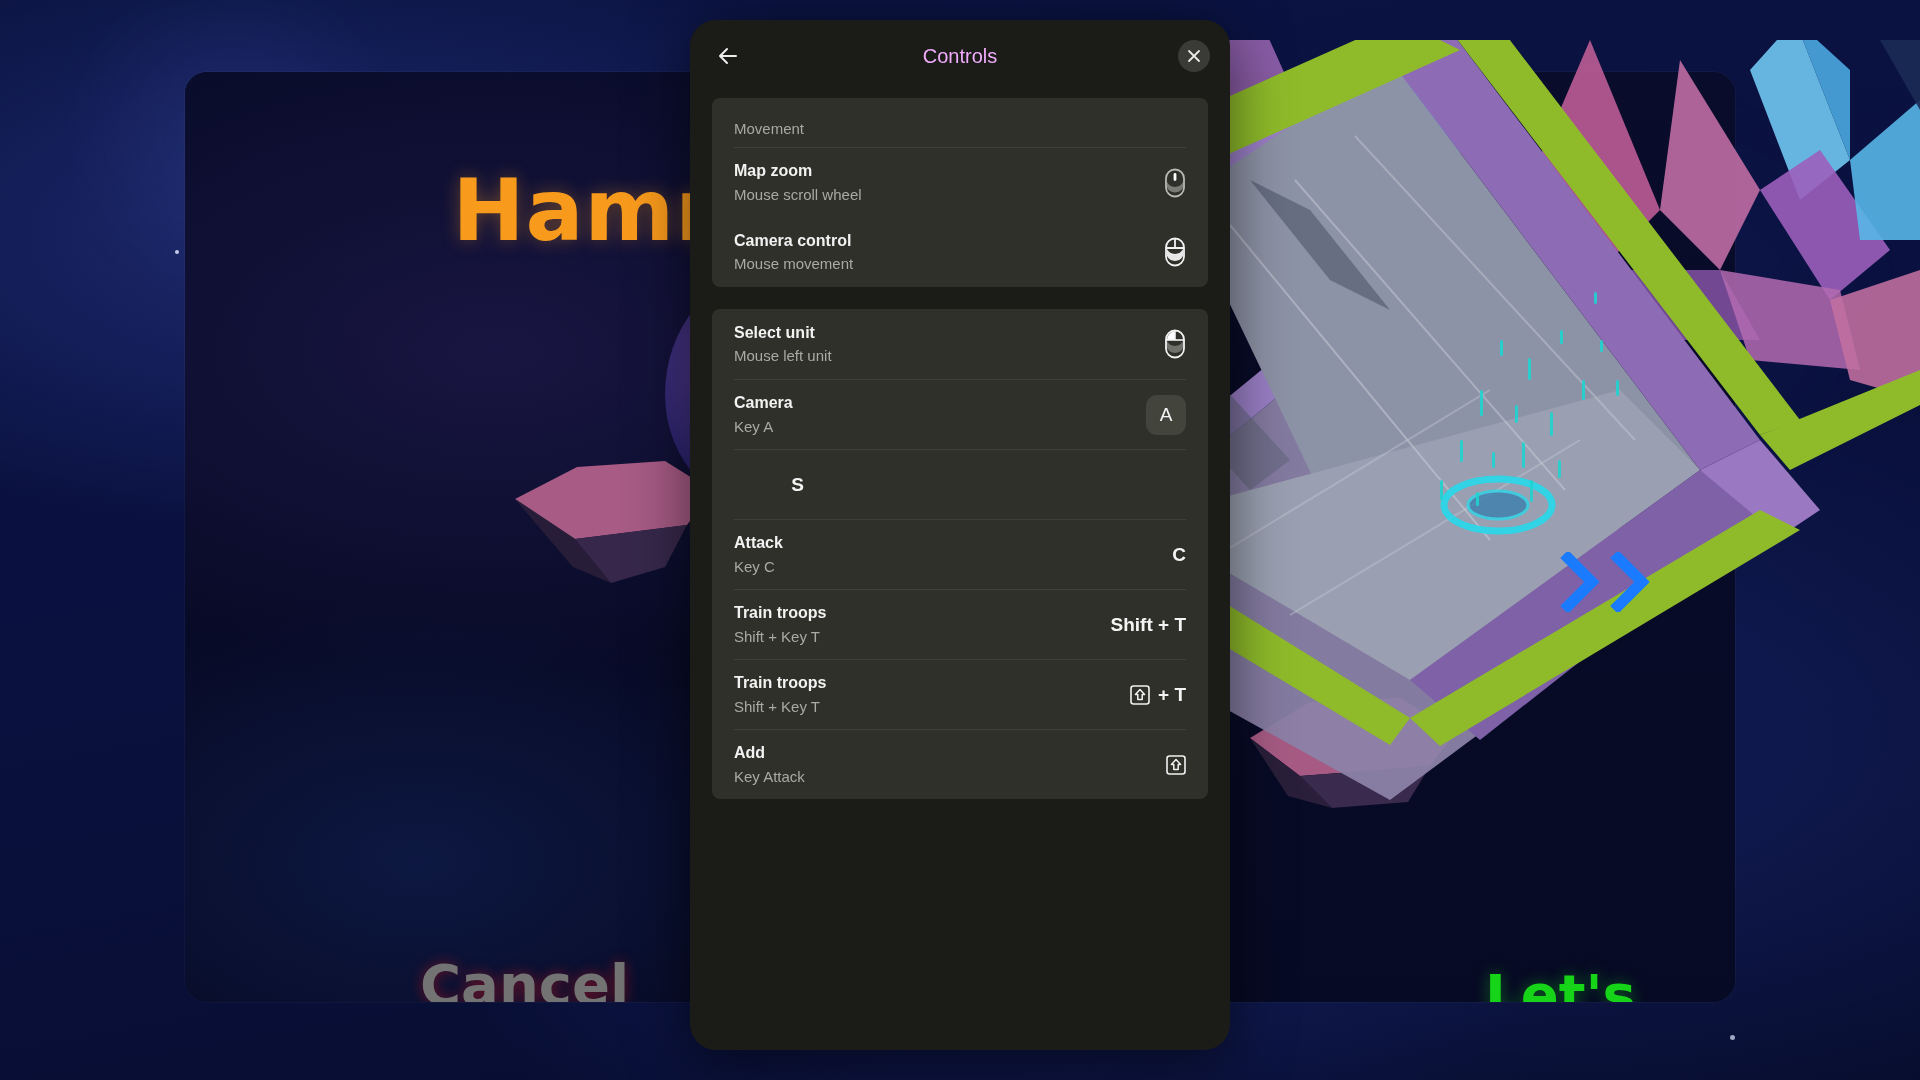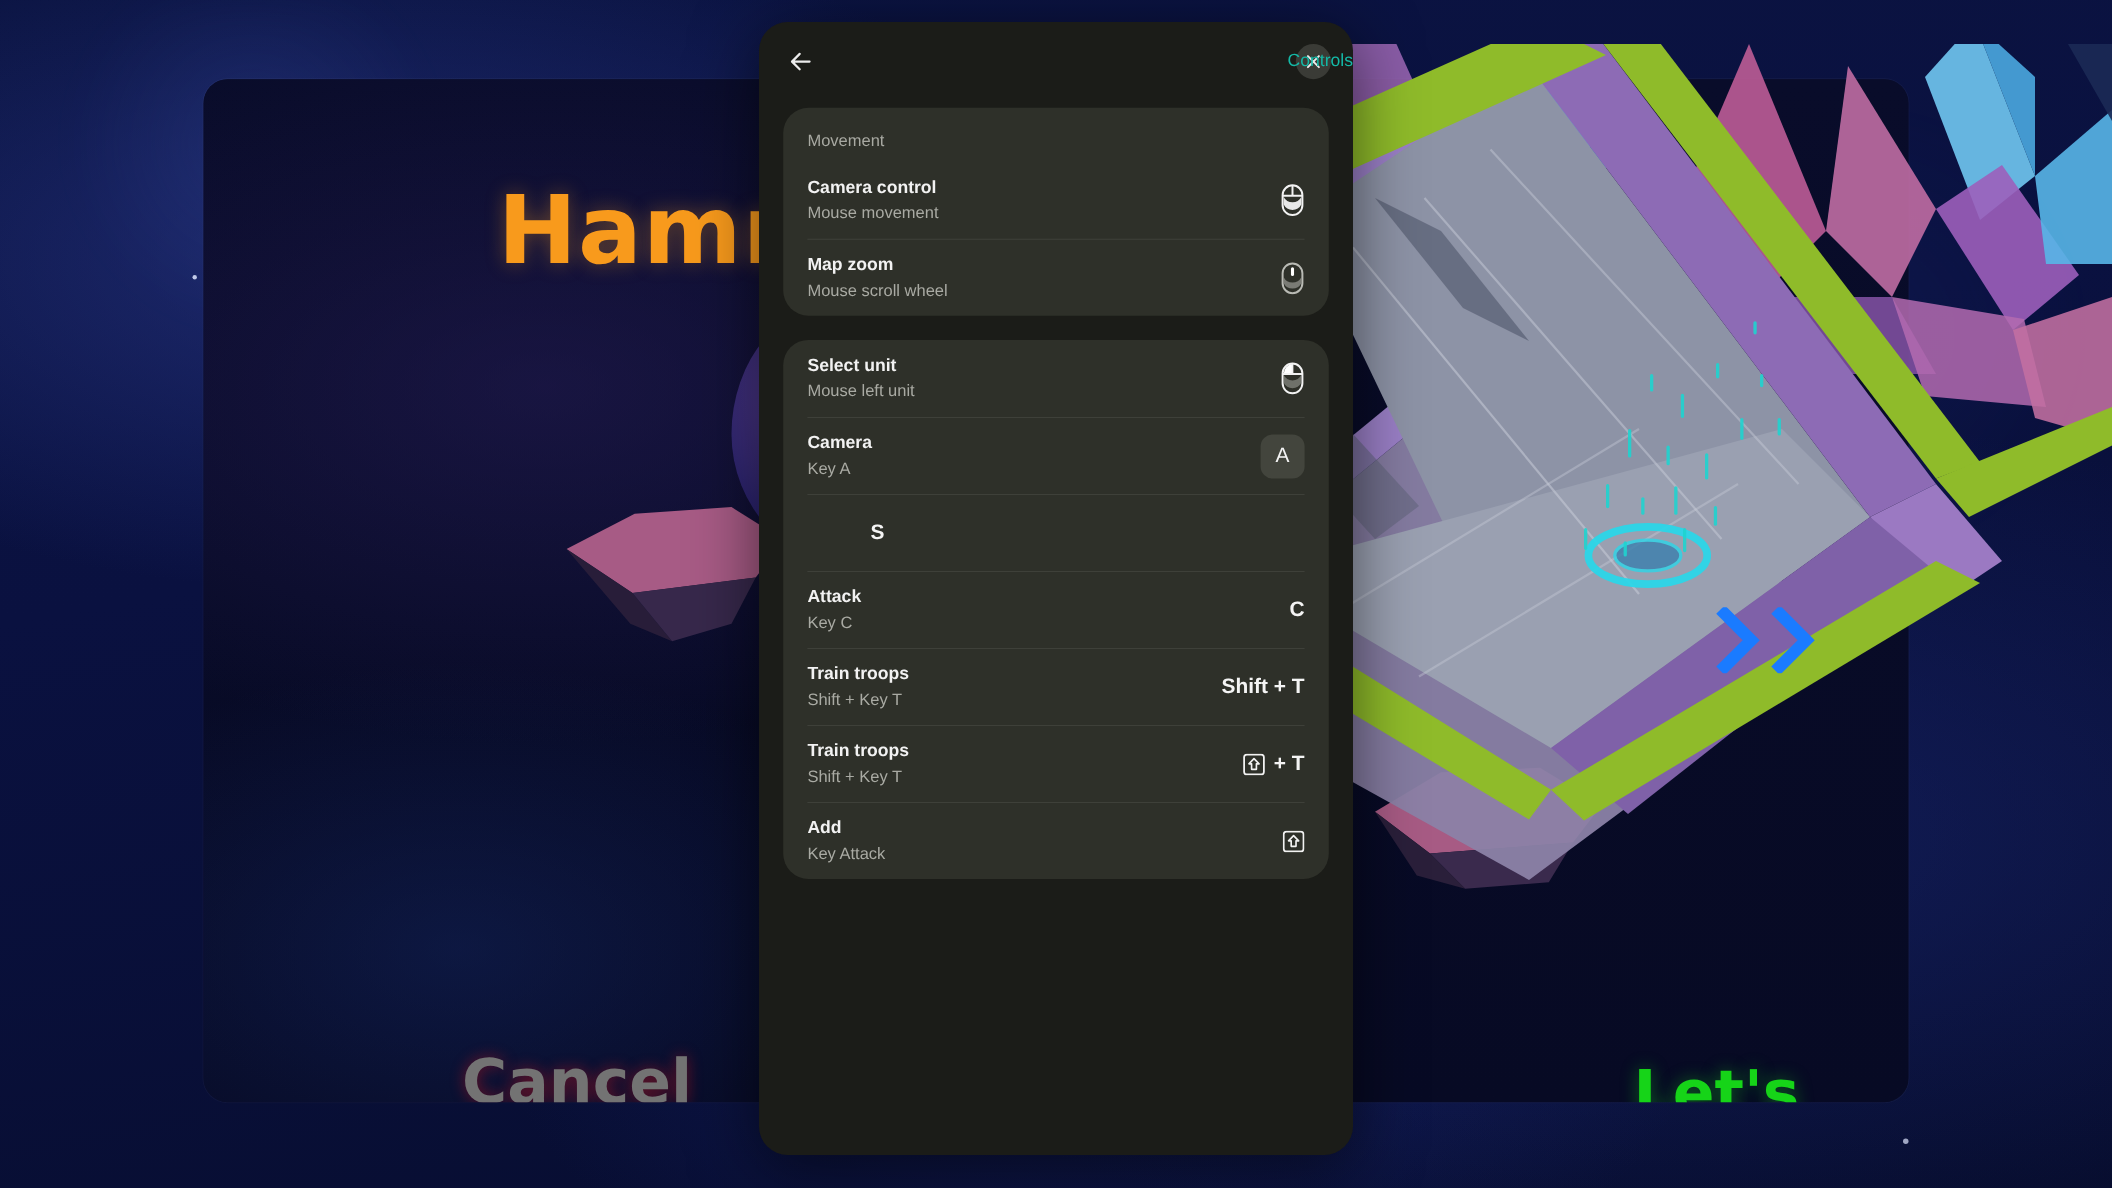--- a/index.html
+++ b/index.html
@@ -93,8 +93,8 @@
     cursor:pointer; color:#ececec;
   }
   .hdr-title {
-    position:absolute; left:0; width:100%; text-align:right;
-    color:#14b8a6; font-size:16px; font-weight:400; pointer-events:none;
+    position:absolute; left:0; width:100%; text-align:center;
+    color:#f0abfc; font-size:20px; font-weight:400; pointer-events:none;
   }
   .close-btn {
     margin-left:auto; width:32px; height:32px; border-radius:50%;

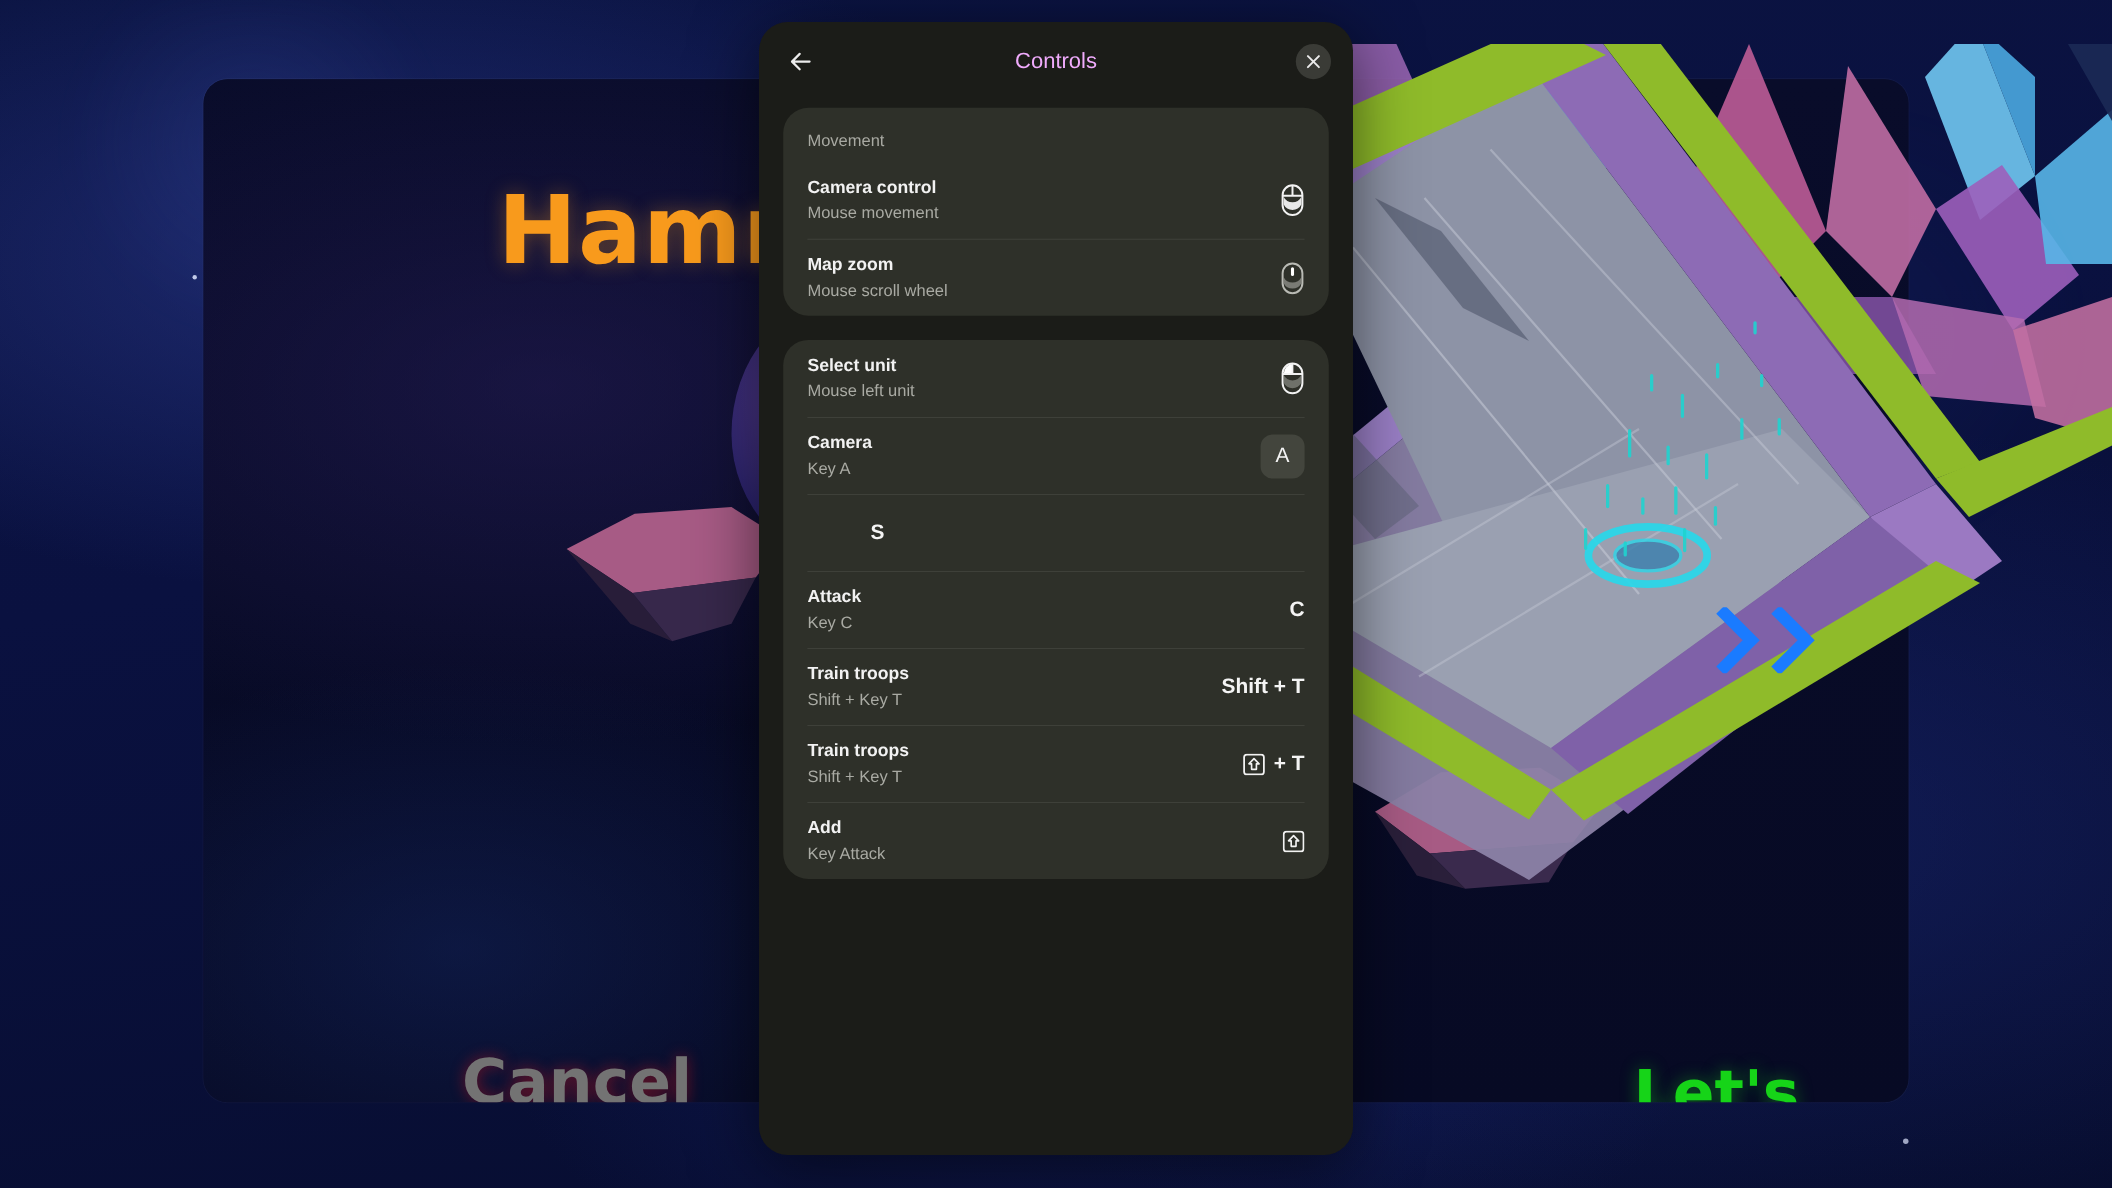--- a/index.html
+++ b/index.html
@@ -105,7 +105,7 @@
   .modal-body { padding:6px 22px 0 22px; }
 
   .card {
-    background:#2e3029; border-radius:23px; padding:0 22px;
+    background:#2e3029; border-radius:8px; padding:0 22px;
     margin-bottom:22px;
   }
   .card-label {

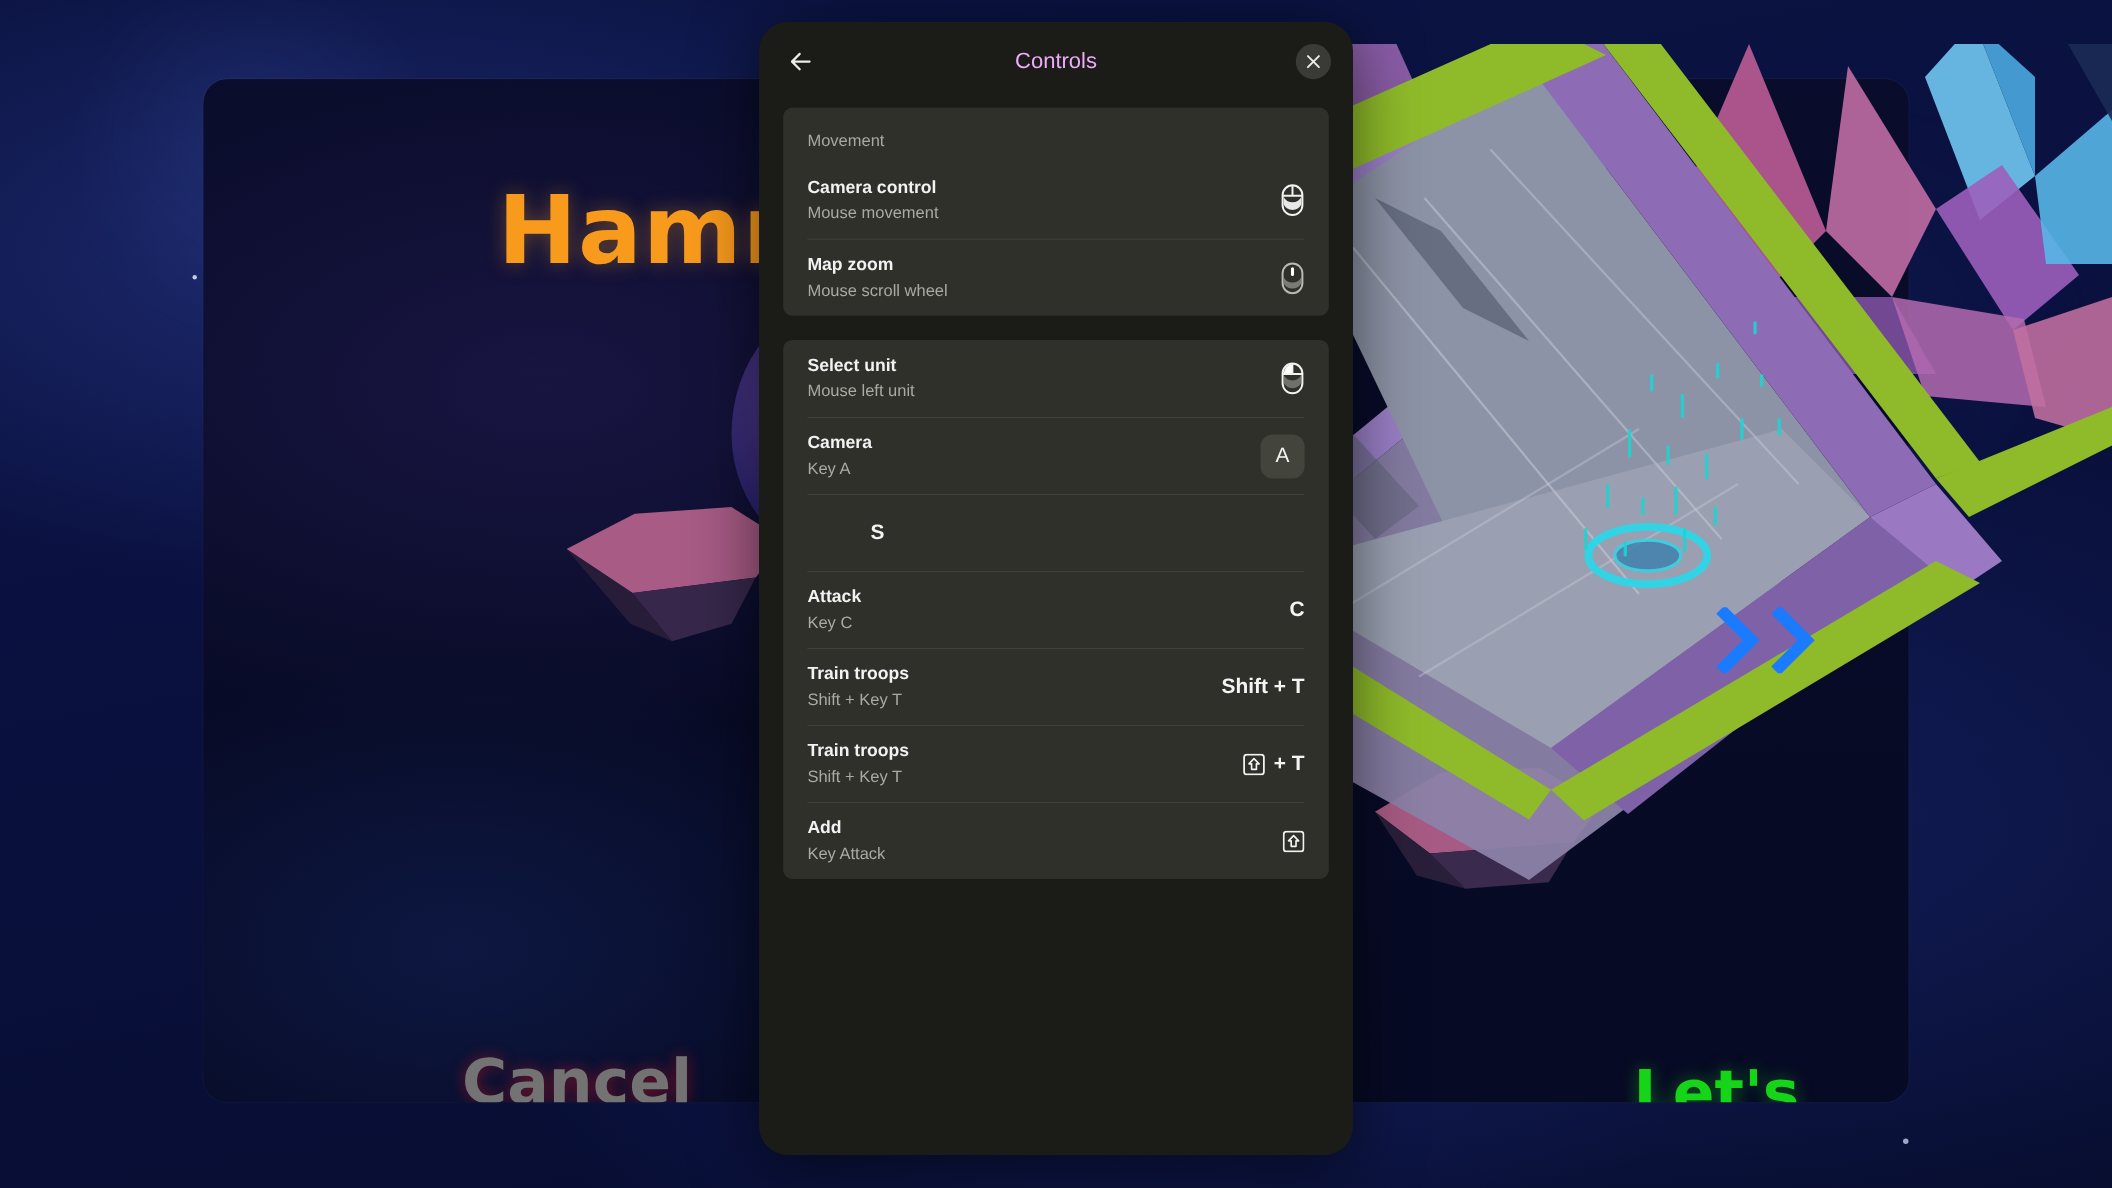--- a/index.html
+++ b/index.html
@@ -275,6 +275,19 @@
   <div class="modal-body" id="sections-host">
       <div class="card">
         <div class="card-label">Movement</div>
+        <div class="row">
+          <div class="row-texts">
+            <div class="row-title">Map zoom</div>
+            <div class="row-sub">Mouse scroll wheel</div>
+          </div>
+          <div class="row-right">
+            <svg width="22" height="30" viewBox="0 0 22 30">
+    <rect x="2" y="1.5" width="18" height="27" rx="9" fill="none" stroke="#b9bab4" stroke-width="1.8"></rect>
+    <rect x="9.6" y="5" width="2.8" height="8" rx="1.4" fill="#ffffff"></rect>
+    <path d="M3 14 A9 9 0 0 0 19 14 L19 19.5 A9 9 0 0 1 3 19.5 Z" fill="#b9bab4" opacity=".55"></path>
+  </svg>
+          </div>
+        </div>
         <div class="row first">
           <div class="row-texts">
             <div class="row-title">Camera control</div>
@@ -286,19 +299,6 @@
     <path d="M2 11h18" stroke="#f2f2f2" stroke-width="1.8"></path>
     <path d="M11 1.5v9.5" stroke="#f2f2f2" stroke-width="1.8"></path>
     <path d="M3 12 A9 9 0 0 0 19 12 L19 19 A9 9 0 0 1 3 19 Z" fill="#f2f2f2" opacity=".95"></path>
-  </svg>
-          </div>
-        </div>
-        <div class="row">
-          <div class="row-texts">
-            <div class="row-title">Map zoom</div>
-            <div class="row-sub">Mouse scroll wheel</div>
-          </div>
-          <div class="row-right">
-            <svg width="22" height="30" viewBox="0 0 22 30">
-    <rect x="2" y="1.5" width="18" height="27" rx="9" fill="none" stroke="#b9bab4" stroke-width="1.8"></rect>
-    <rect x="9.6" y="5" width="2.8" height="8" rx="1.4" fill="#ffffff"></rect>
-    <path d="M3 14 A9 9 0 0 0 19 14 L19 19.5 A9 9 0 0 1 3 19.5 Z" fill="#b9bab4" opacity=".55"></path>
   </svg>
           </div>
         </div>

